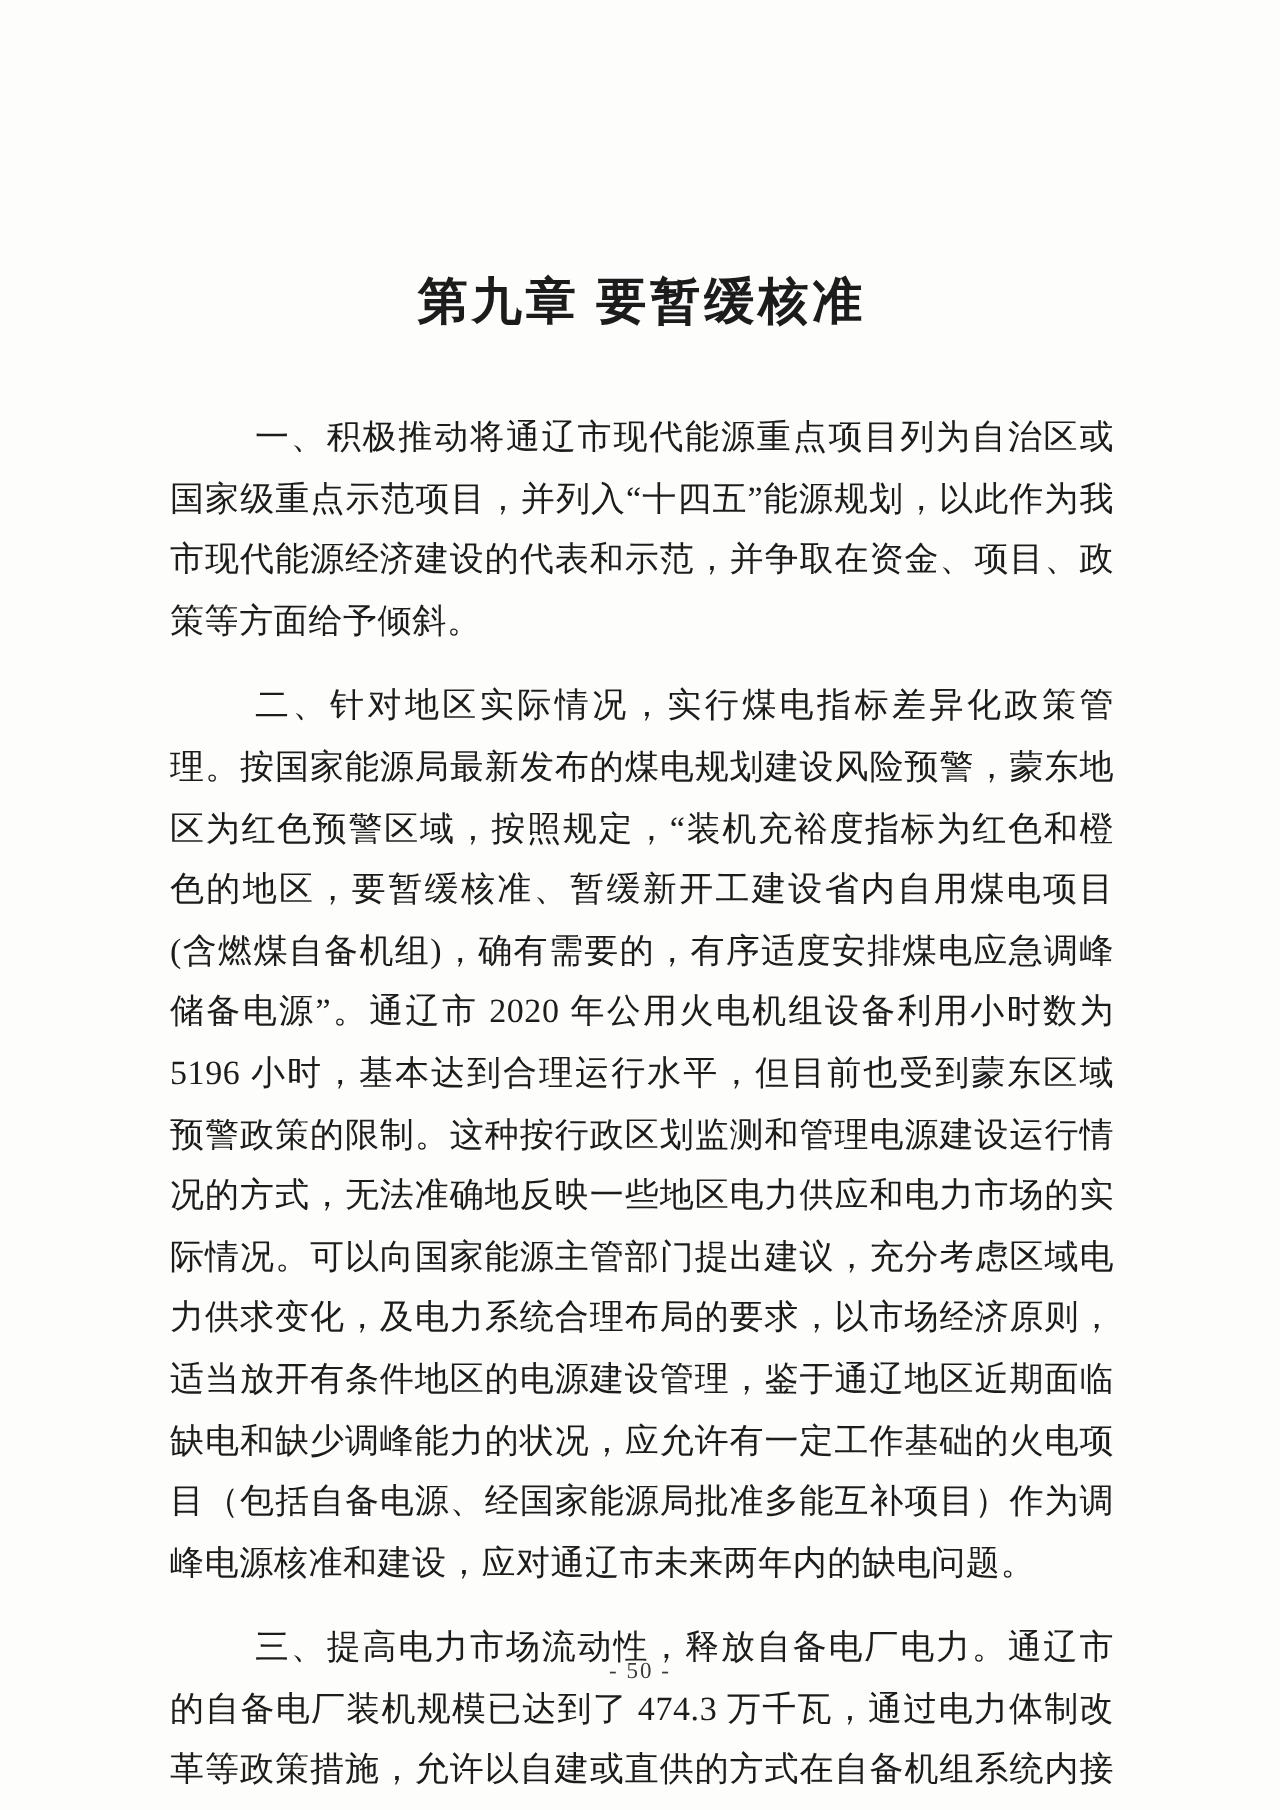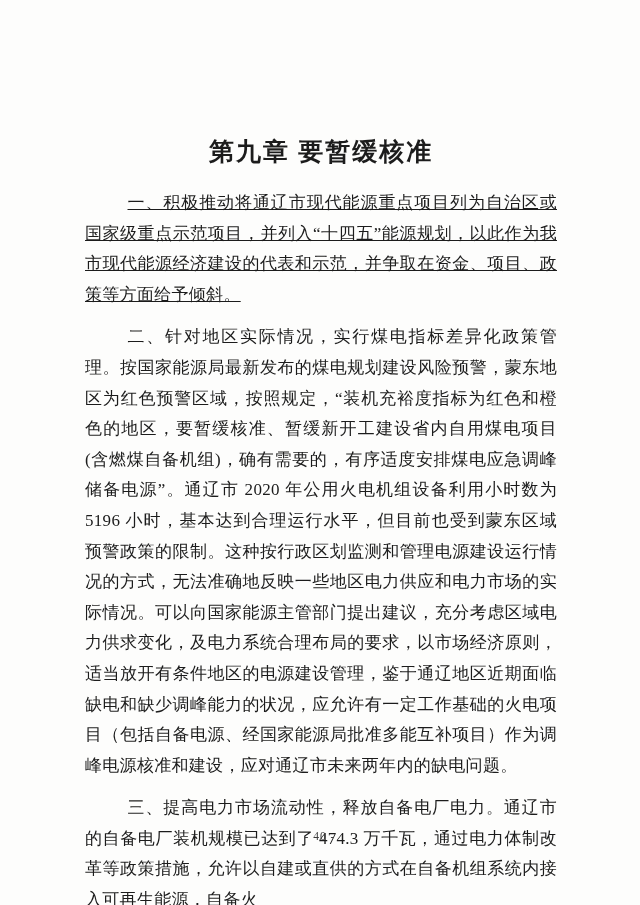--- a/index.html
+++ b/index.html
@@ -43,8 +43,7 @@
     letter-spacing: 0.3px;
   }
   .body-paragraph.first {
-    margin-top: 20px;
-    text-decoration: underline;
+    margin-top: 36px;
   }
   .page-footer {
     position: absolute;

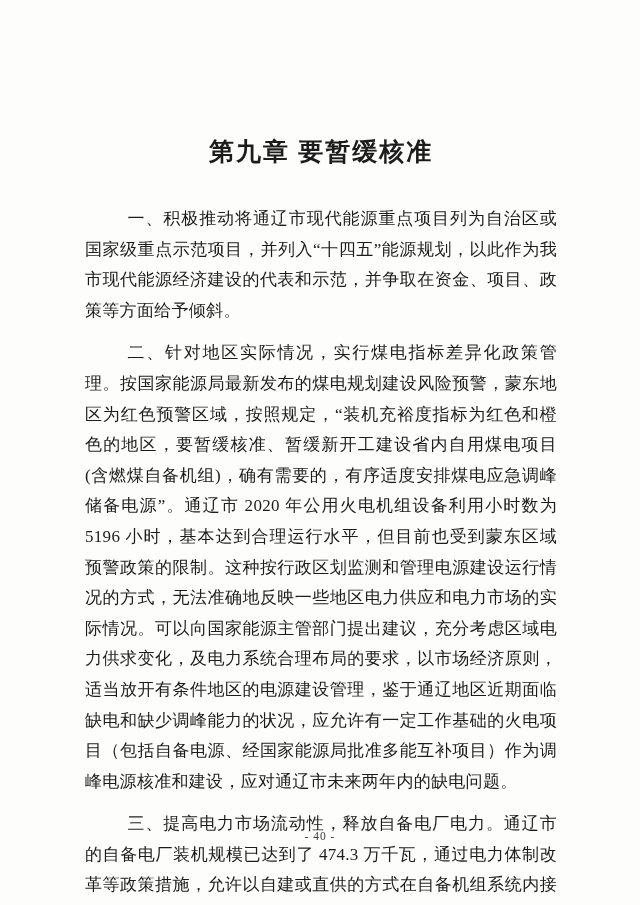--- a/index.html
+++ b/index.html
@@ -67,7 +67,7 @@
     <p class="body-paragraph">二、针对地区实际情况，实行煤电指标差异化政策管理。按国家能源局最新发布的煤电规划建设风险预警，蒙东地区为红色预警区域，按照规定，“装机充裕度指标为红色和橙色的地区，要暂缓核准、暂缓新开工建设省内自用煤电项目(含燃煤自备机组)，确有需要的，有序适度安排煤电应急调峰储备电源”。通辽市 2020 年公用火电机组设备利用小时数为 5196 小时，基本达到合理运行水平，但目前也受到蒙东区域预警政策的限制。这种按行政区划监测和管理电源建设运行情况的方式，无法准确地反映一些地区电力供应和电力市场的实际情况。可以向国家能源主管部门提出建议，充分考虑区域电力供求变化，及电力系统合理布局的要求，以市场经济原则，适当放开有条件地区的电源建设管理，鉴于通辽地区近期面临缺电和缺少调峰能力的状况，应允许有一定工作基础的火电项目（包括自备电源、经国家能源局批准多能互补项目）作为调峰电源核准和建设，应对通辽市未来两年内的缺电问题。</p>
     <p class="body-paragraph">三、提高电力市场流动性，释放自备电厂电力。通辽市的自备电厂装机规模已达到了 474.3 万千瓦，通过电力体制改革等政策措施，允许以自建或直供的方式在自备机组系统内接入可再生能源，自备火</p>
   </div>
-  <div class="page-footer">- 40 -</div>
+  <div class="page-footer">- 50 -</div>
 </div>
 
 </body></html>

